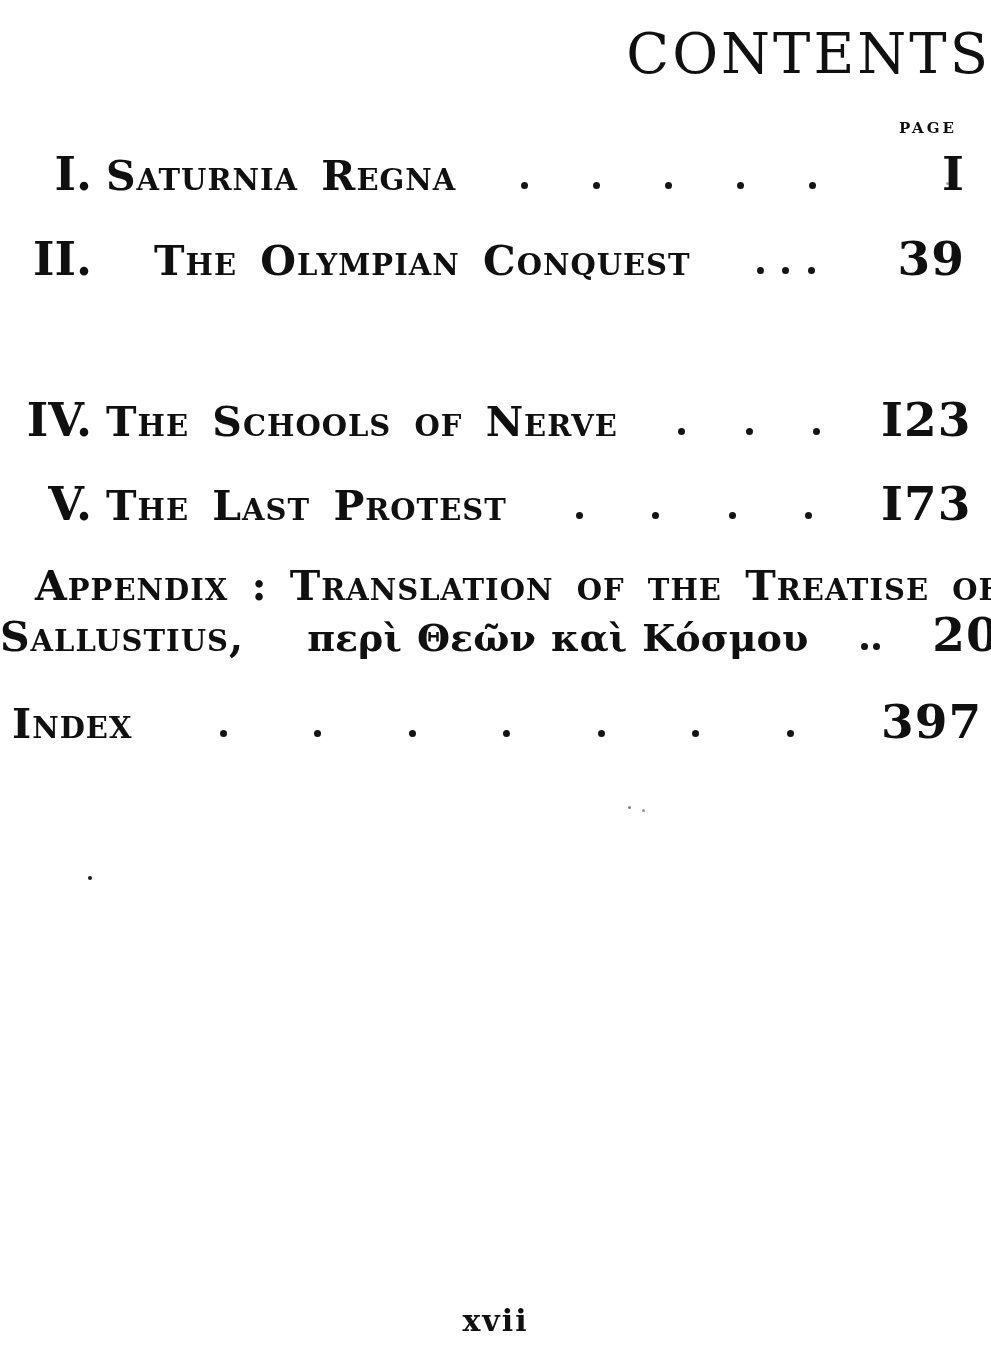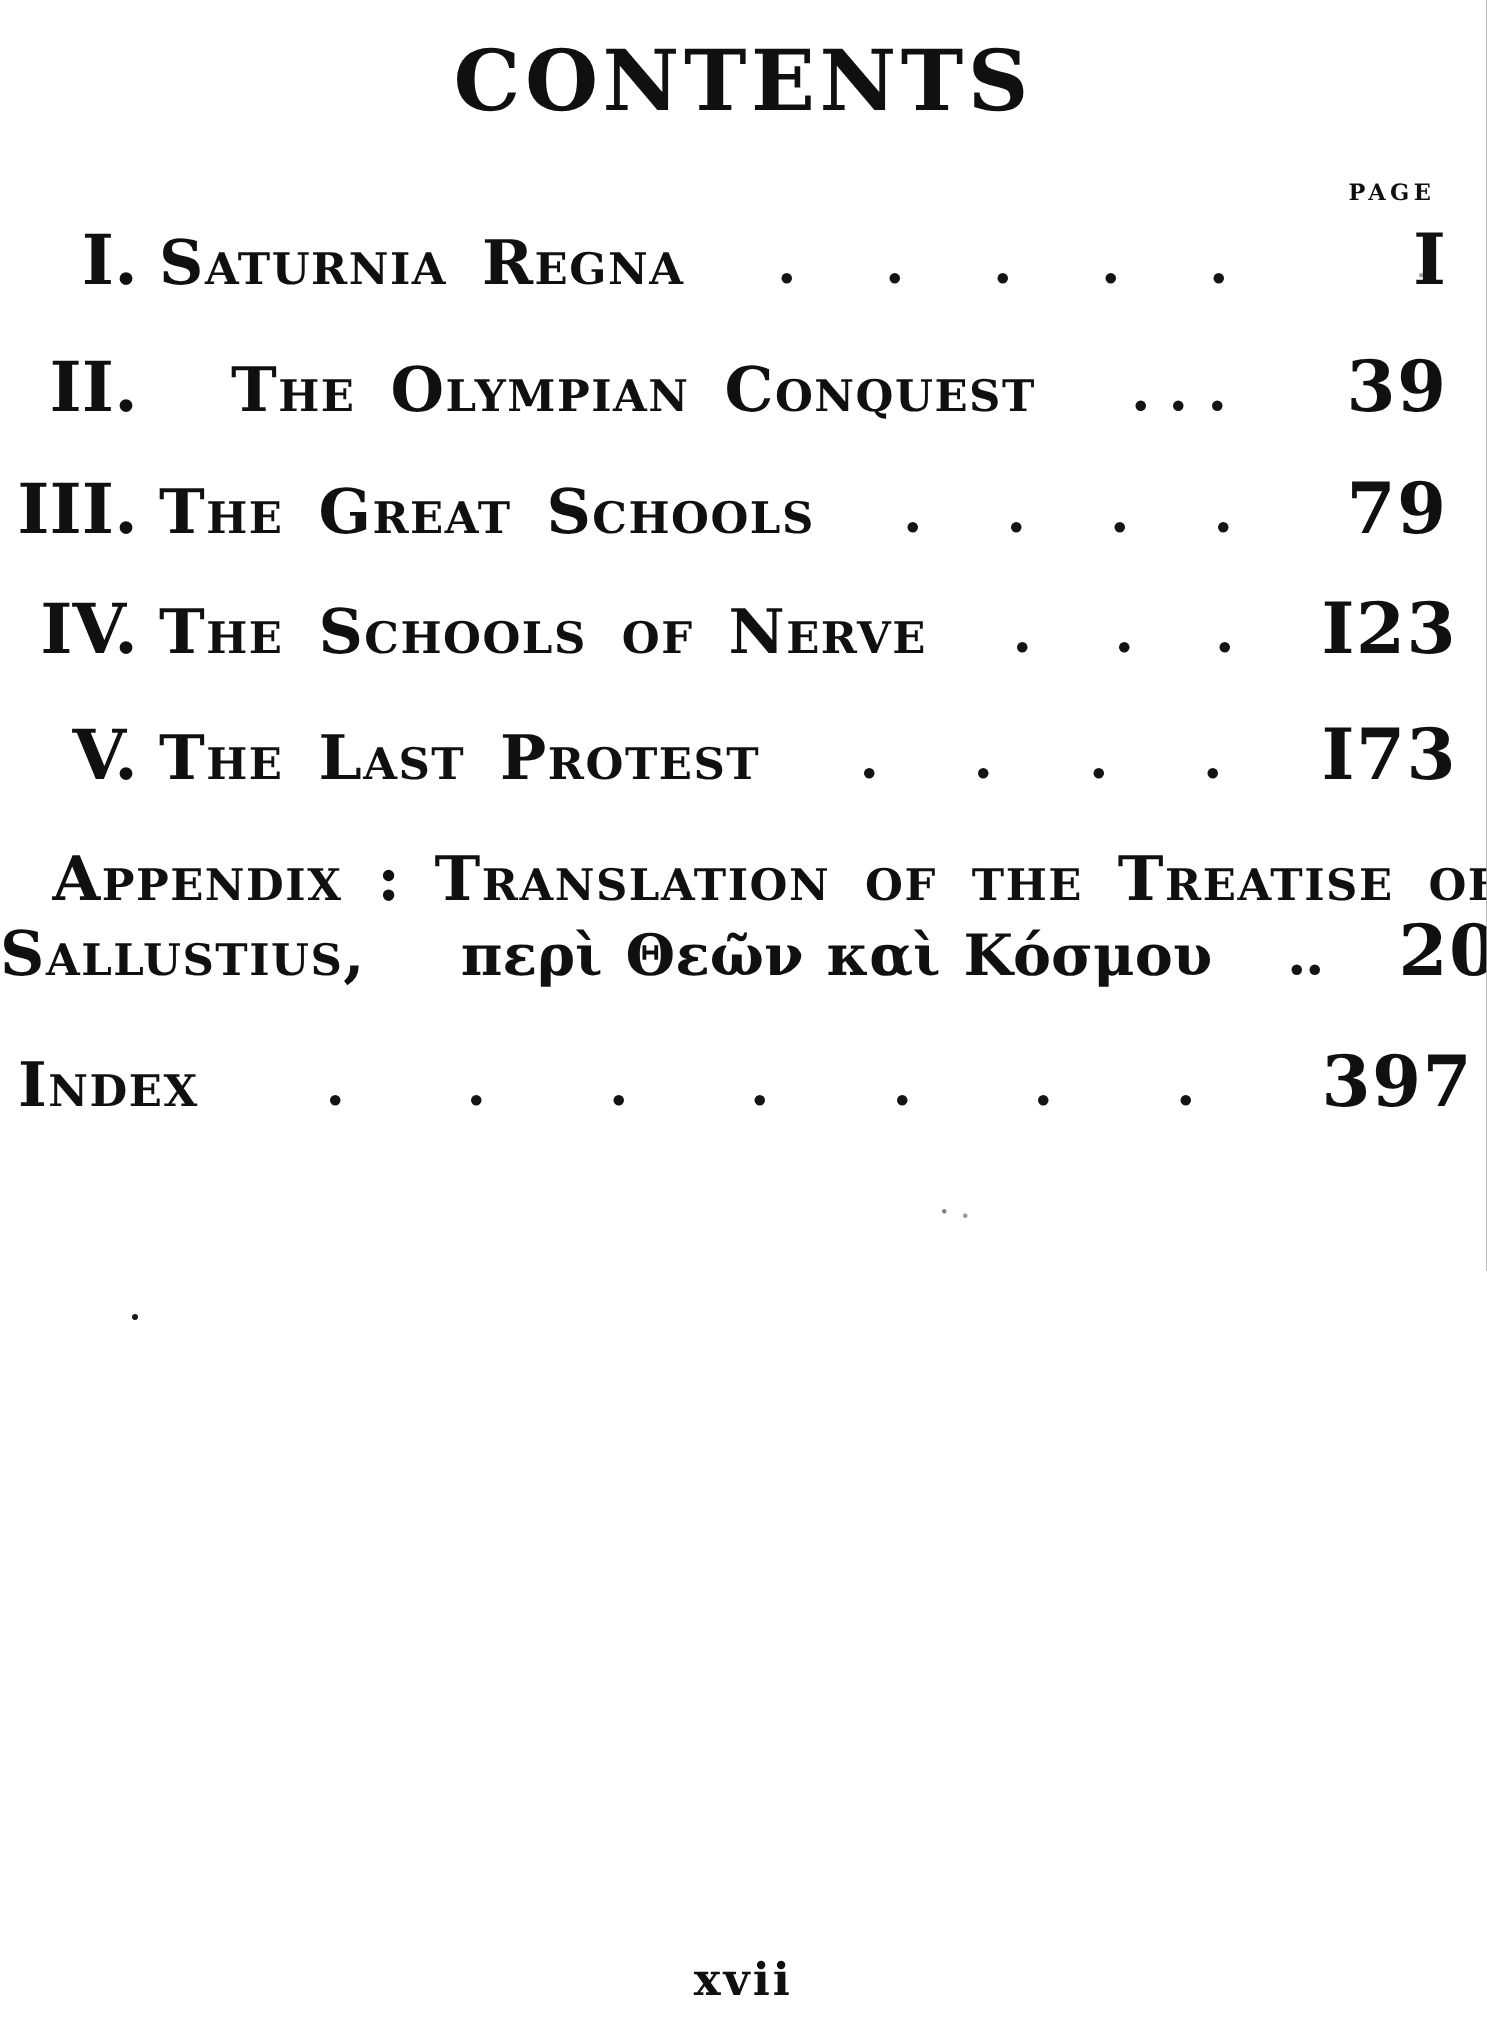--- a/index.html
+++ b/index.html
@@ -14,8 +14,8 @@
   }
   .doc-title{
     position:absolute;top:26px;left:0;width:100%;
-    text-align:center;
-    font-size:56px;font-weight:bold;letter-spacing:3px;
+    text-align:right;
+    font-size:56px;font-weight:normal;letter-spacing:3px;
     line-height:1;
   }
   .page-col-label{

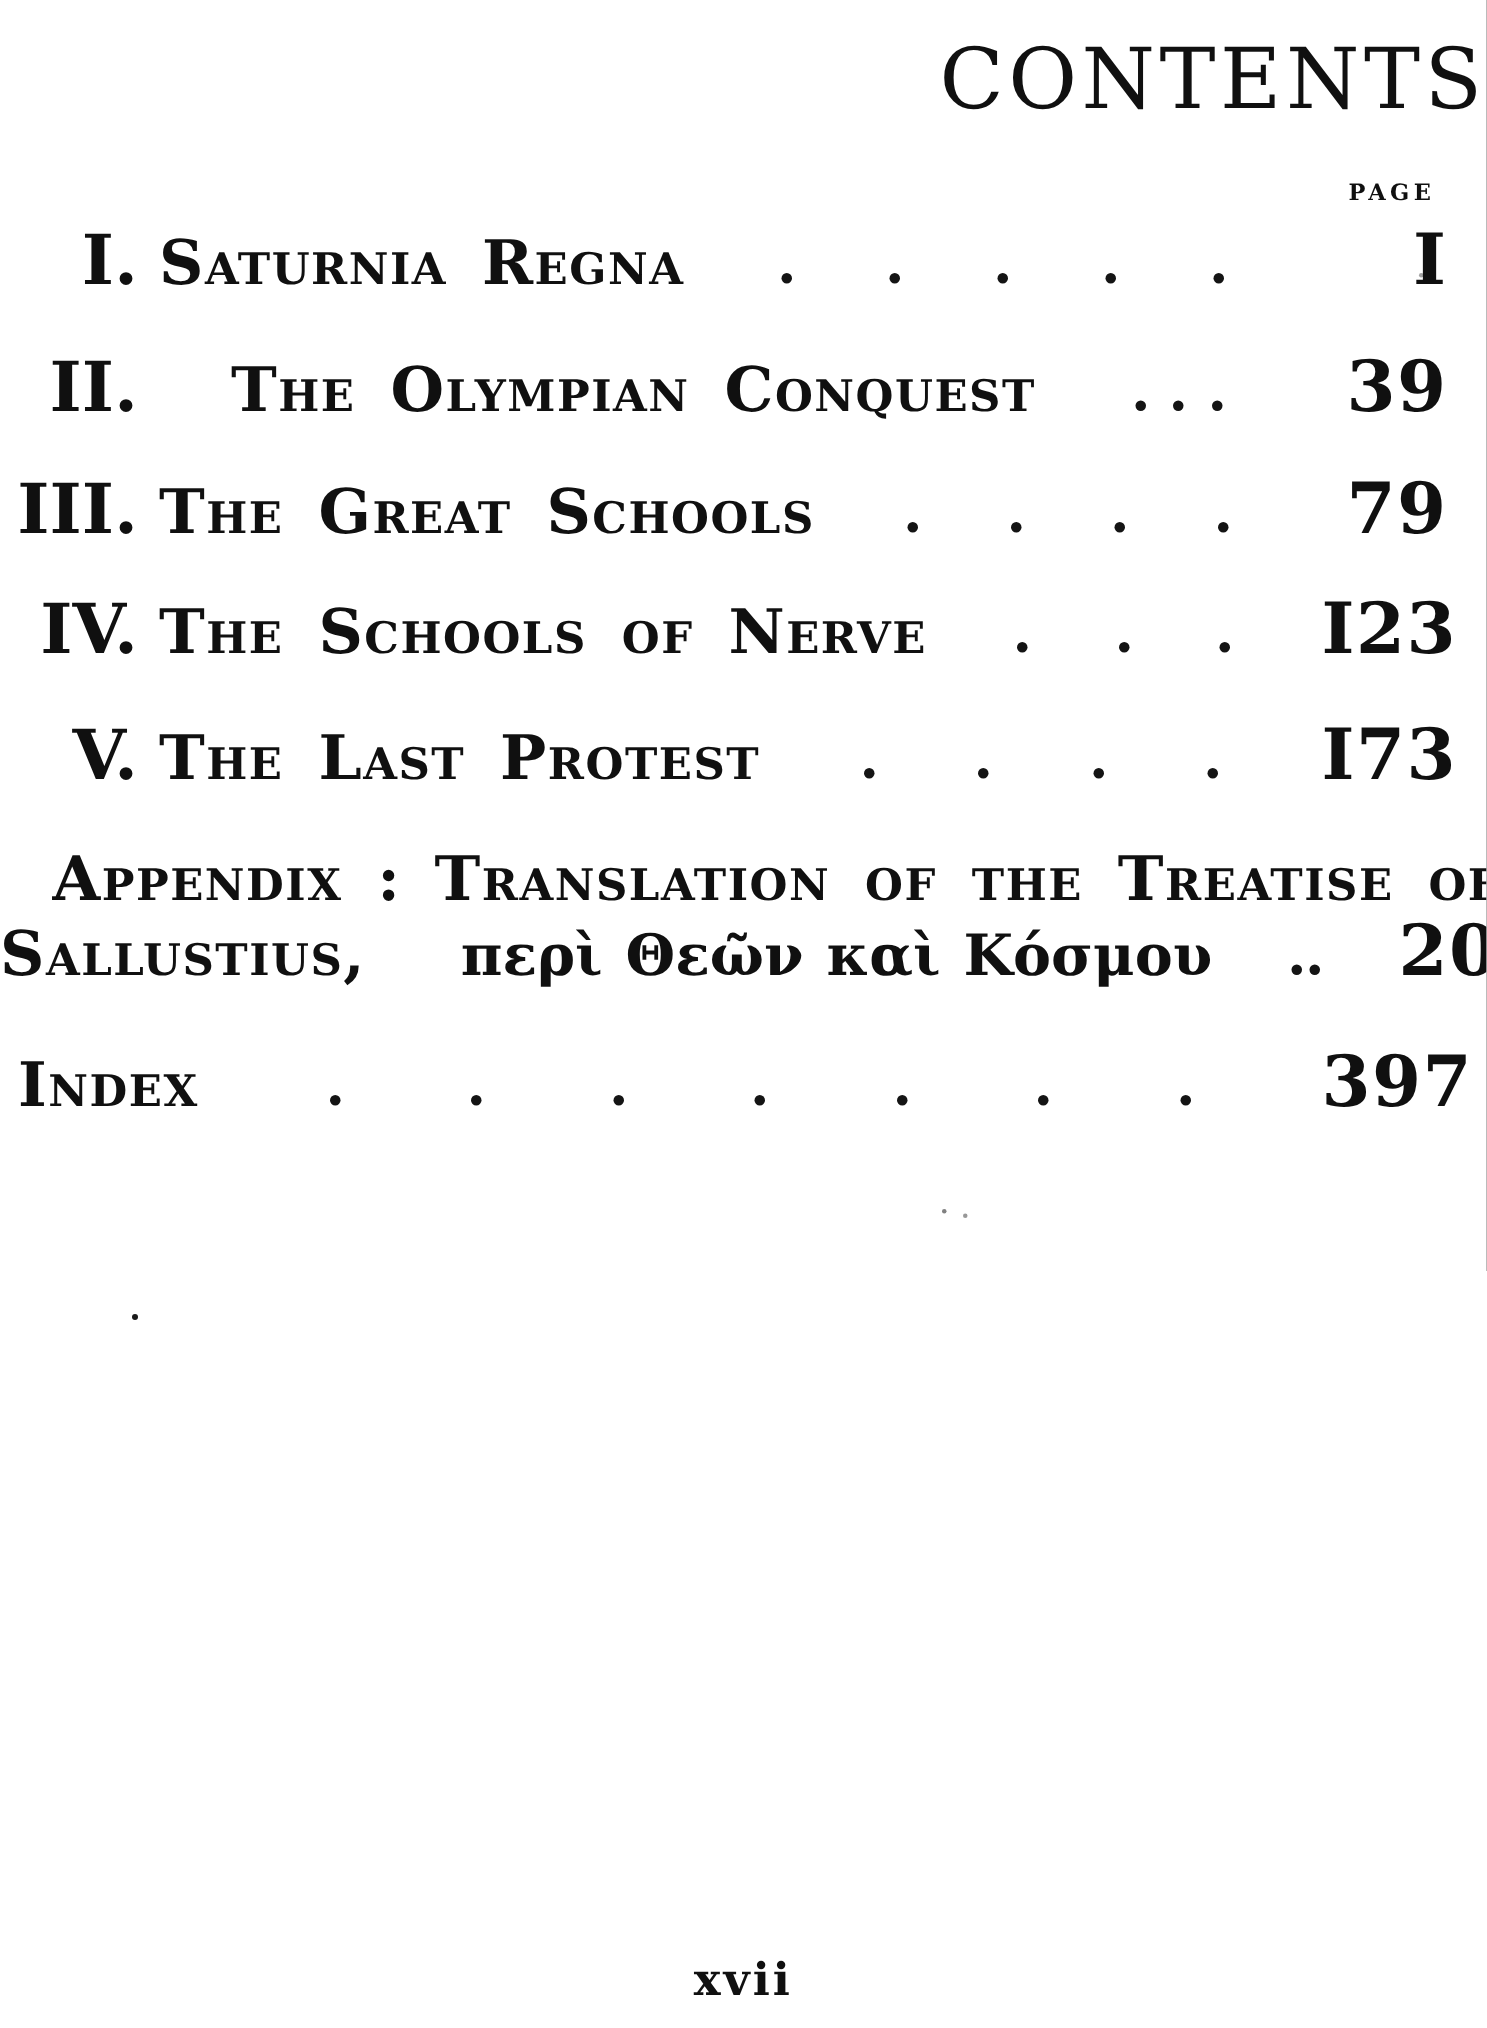--- a/index.html
+++ b/index.html
@@ -122,17 +122,6 @@
     <span class="page-num">39</span>
   </div>
 
-  <div class="toc-row row-3">
-    <span class="num">III.</span>
-    <span class="toc-title">The Great Schools</span>
-    <span class="dots">
-        <span class="dot"></span>
-        <span class="dot"></span>
-        <span class="dot"></span>
-        <span class="dot"></span>
-      </span>
-    <span class="page-num">79</span>
-  </div>
 
   <div class="toc-row row-4">
     <span class="num">IV.</span>

